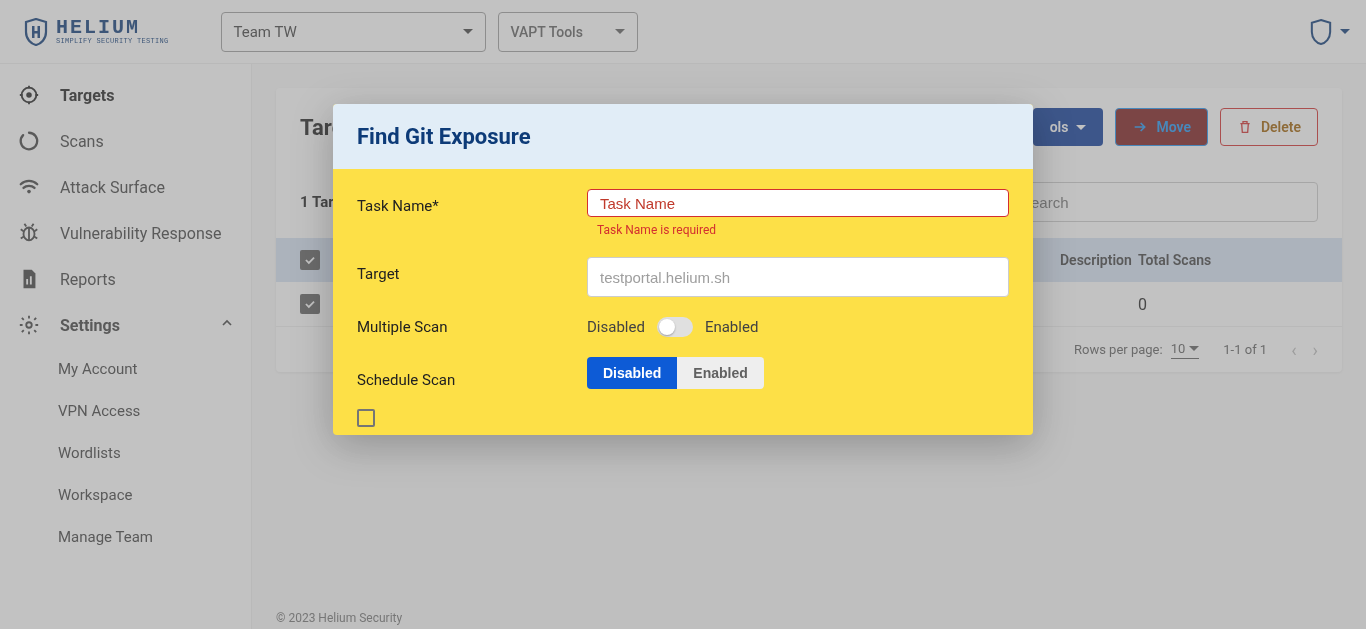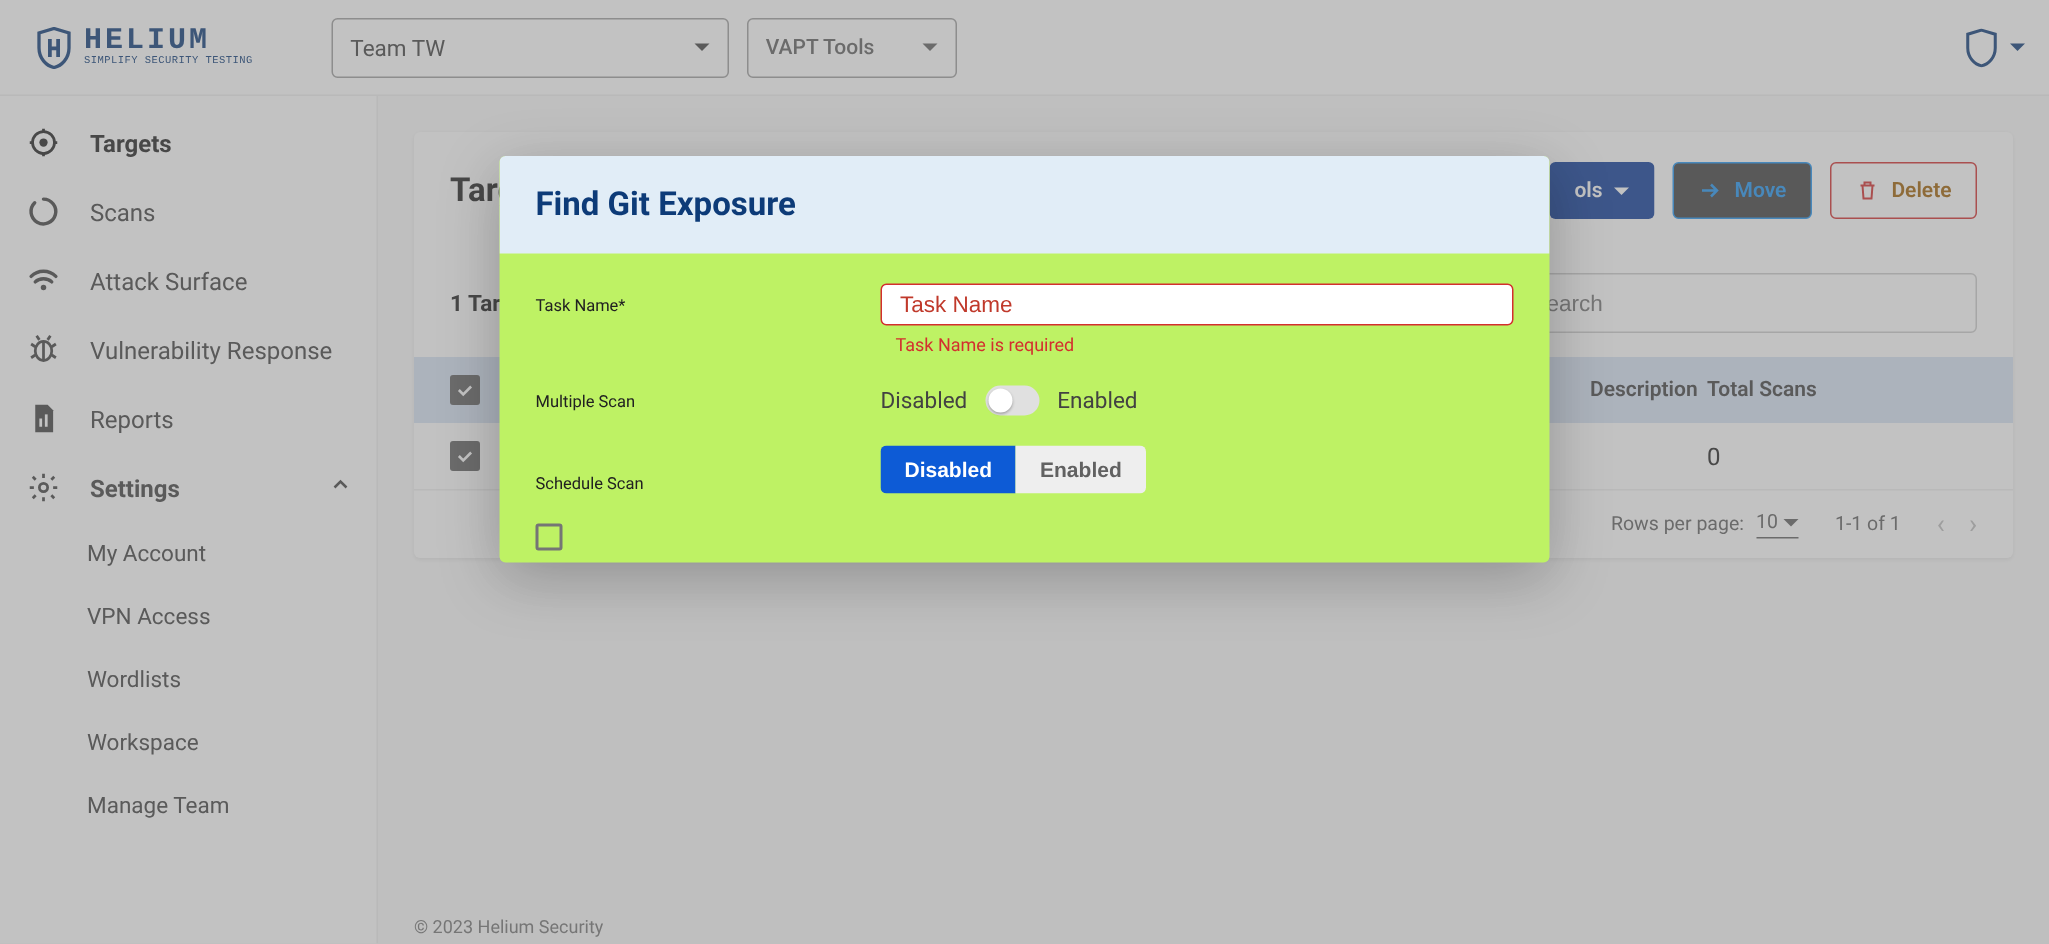--- a/index.html
+++ b/index.html
@@ -165,7 +165,7 @@
   }
   .modal {
     width: 700px;
-    background:#bef264;
+    background:#fde047;
     border-radius:4px;
     box-shadow: 0 10px 40px rgba(0,0,0,0.25);
     overflow:hidden;

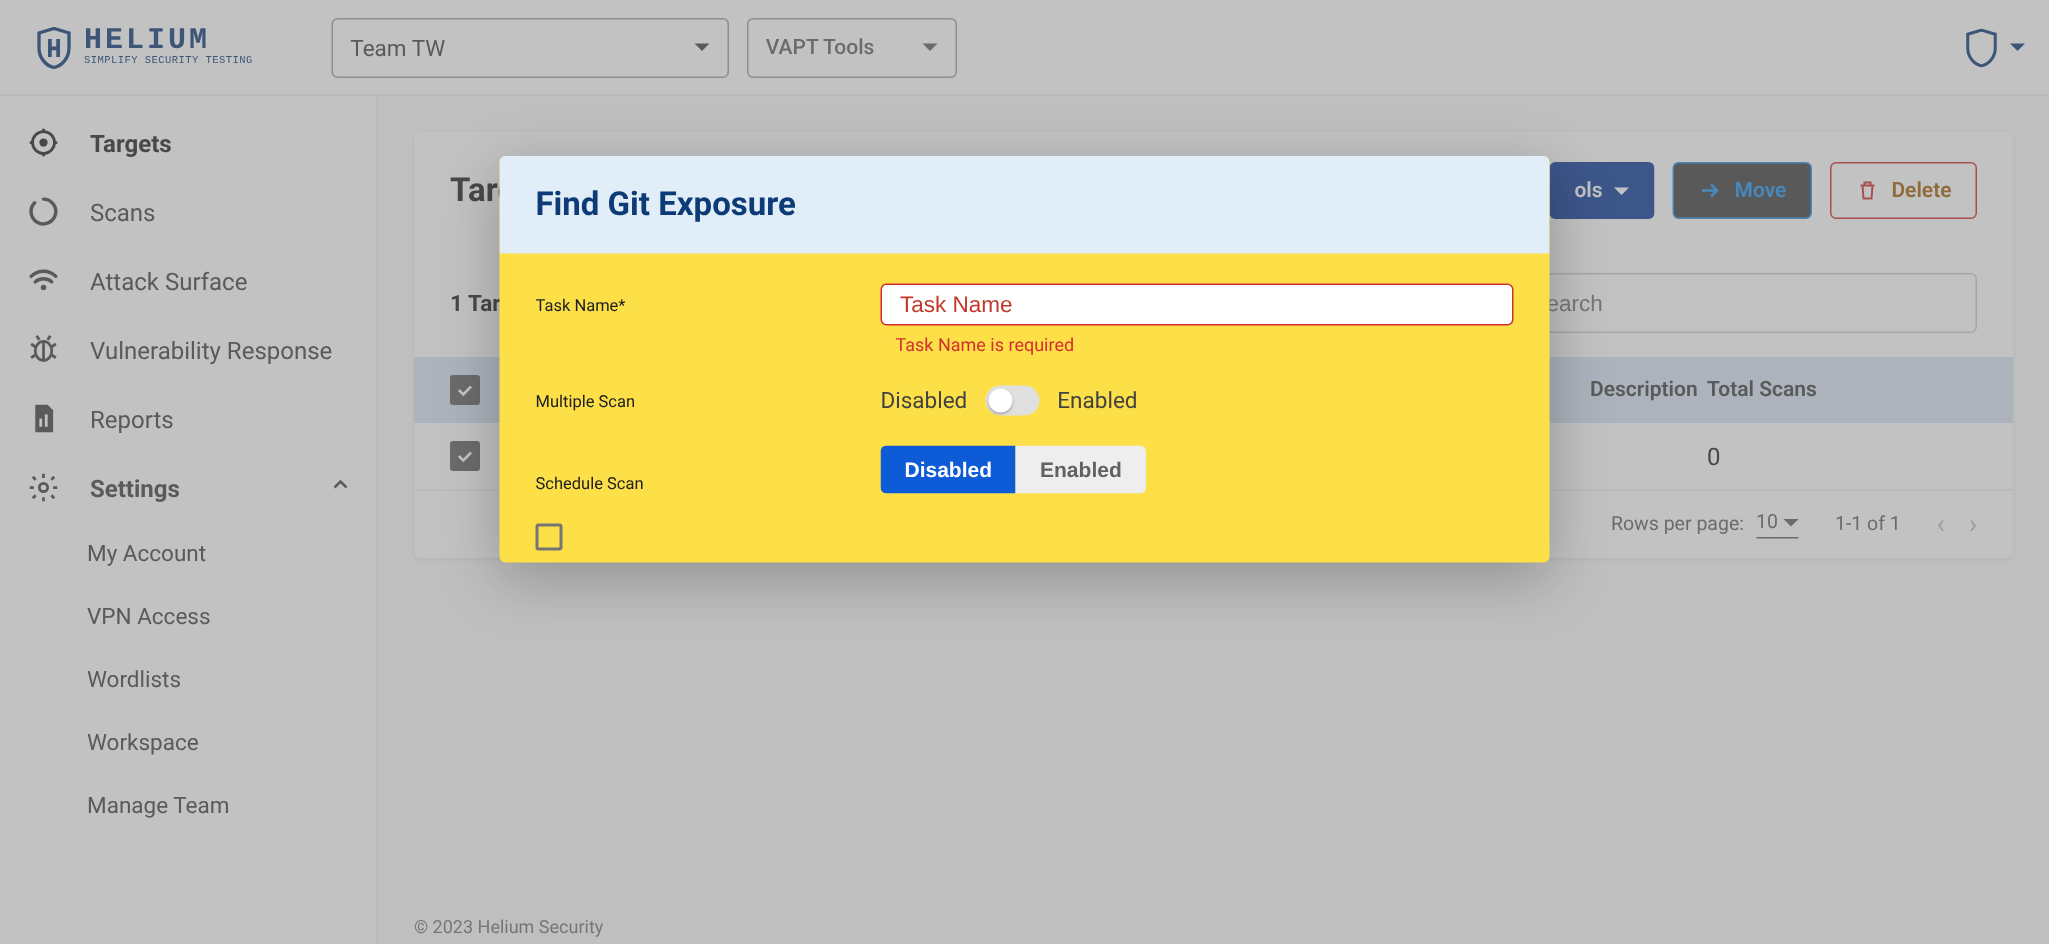--- a/index.html
+++ b/index.html
@@ -101,7 +101,7 @@
     margin-left: 12px;
   }
   .btn-primary { background: #0d3b99; color: #fff; }
-  .btn-outline-blue { border-color: #2196f3; color: #2196f3; background:#404040;}
+  .btn-outline-blue { border-color: #2196f3; color: #2196f3; background:#7f1d1d;}
   .btn-outline-red { border-color: #d32f2f; color: #a16207; background:#fff;}
   .btn-ghost { border-color: #ccc; background:#fff; }
   

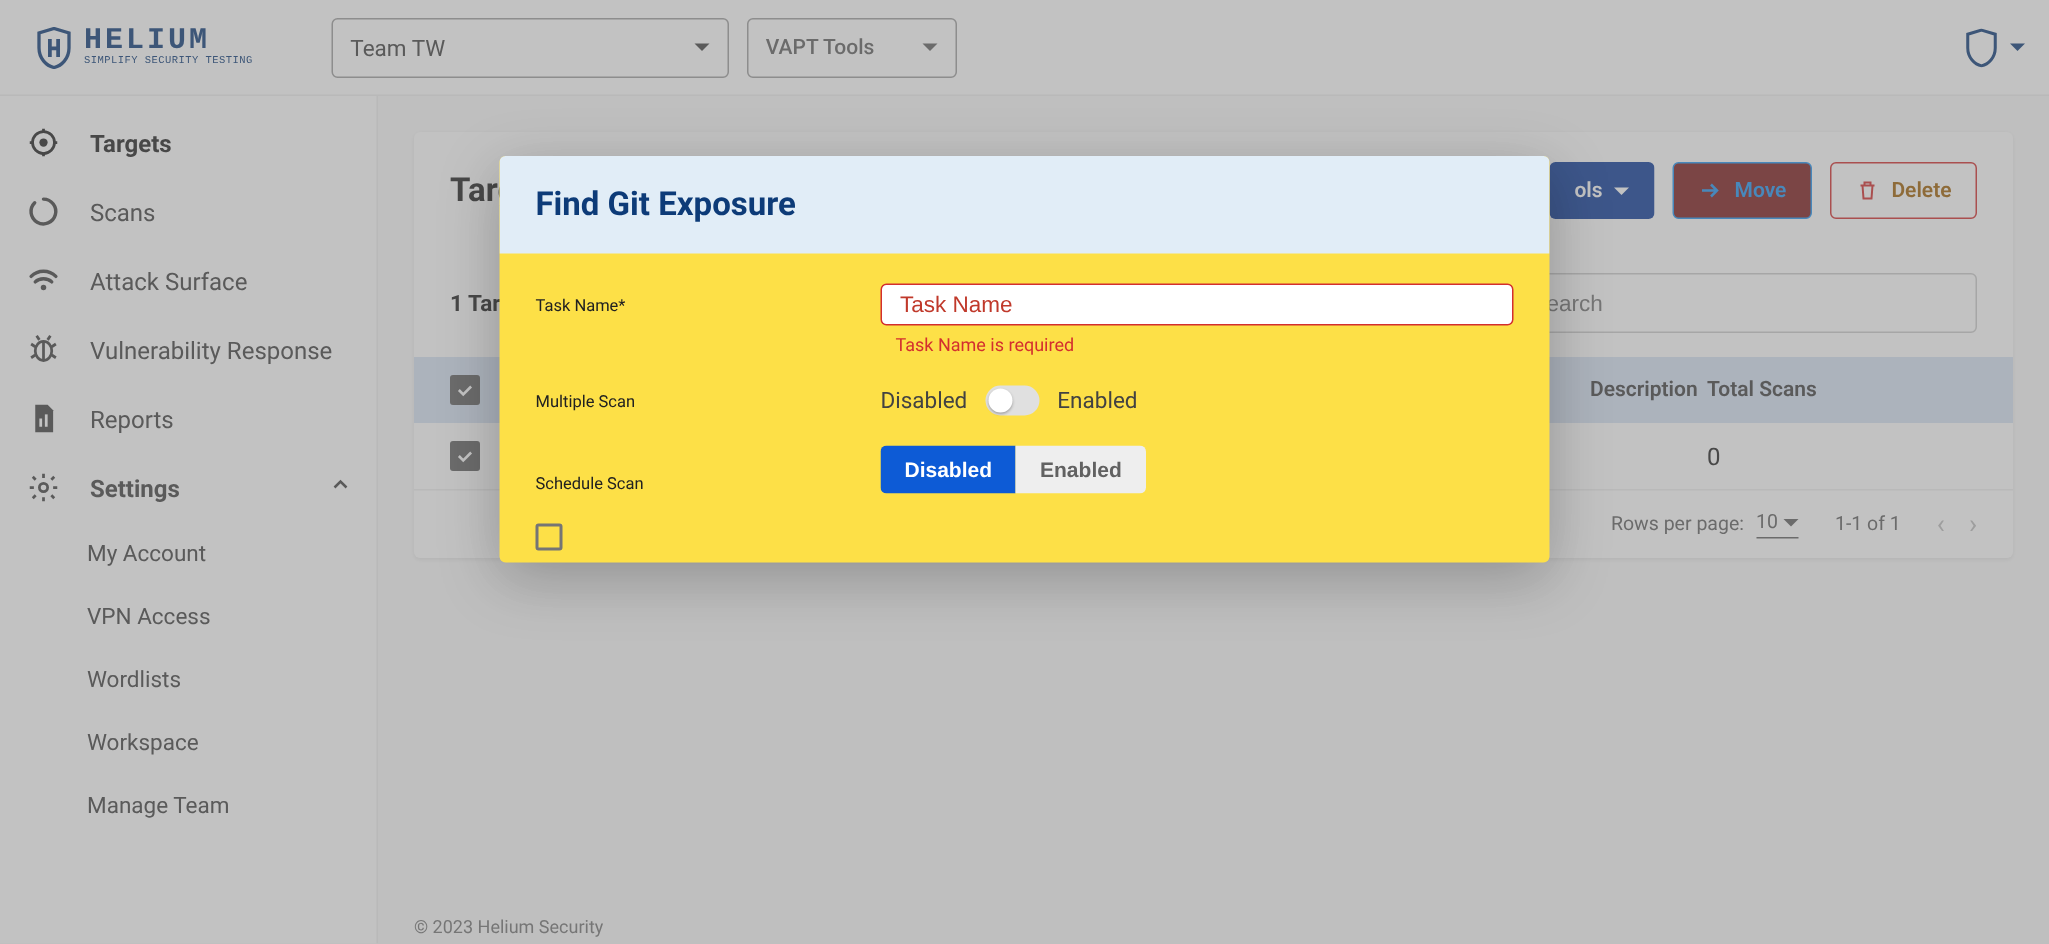--- a/index.html
+++ b/index.html
@@ -179,7 +179,7 @@
   }
   .modal-body { padding: 20px 24px 8px; }
   .form-row { display:flex; align-items:flex-start; margin-bottom: 20px; }
-  .form-label { width: 230px; font-size: 11px; color:#212121; padding-top:8px;}
+  .form-label { width: 230px; font-size: 15px; color:#212121; padding-top:8px;}
   .form-control-wrap { flex:1; }
   .input-error {
     width:100%; height:28px; border:1.5px solid #d32f2f; border-radius:4px;

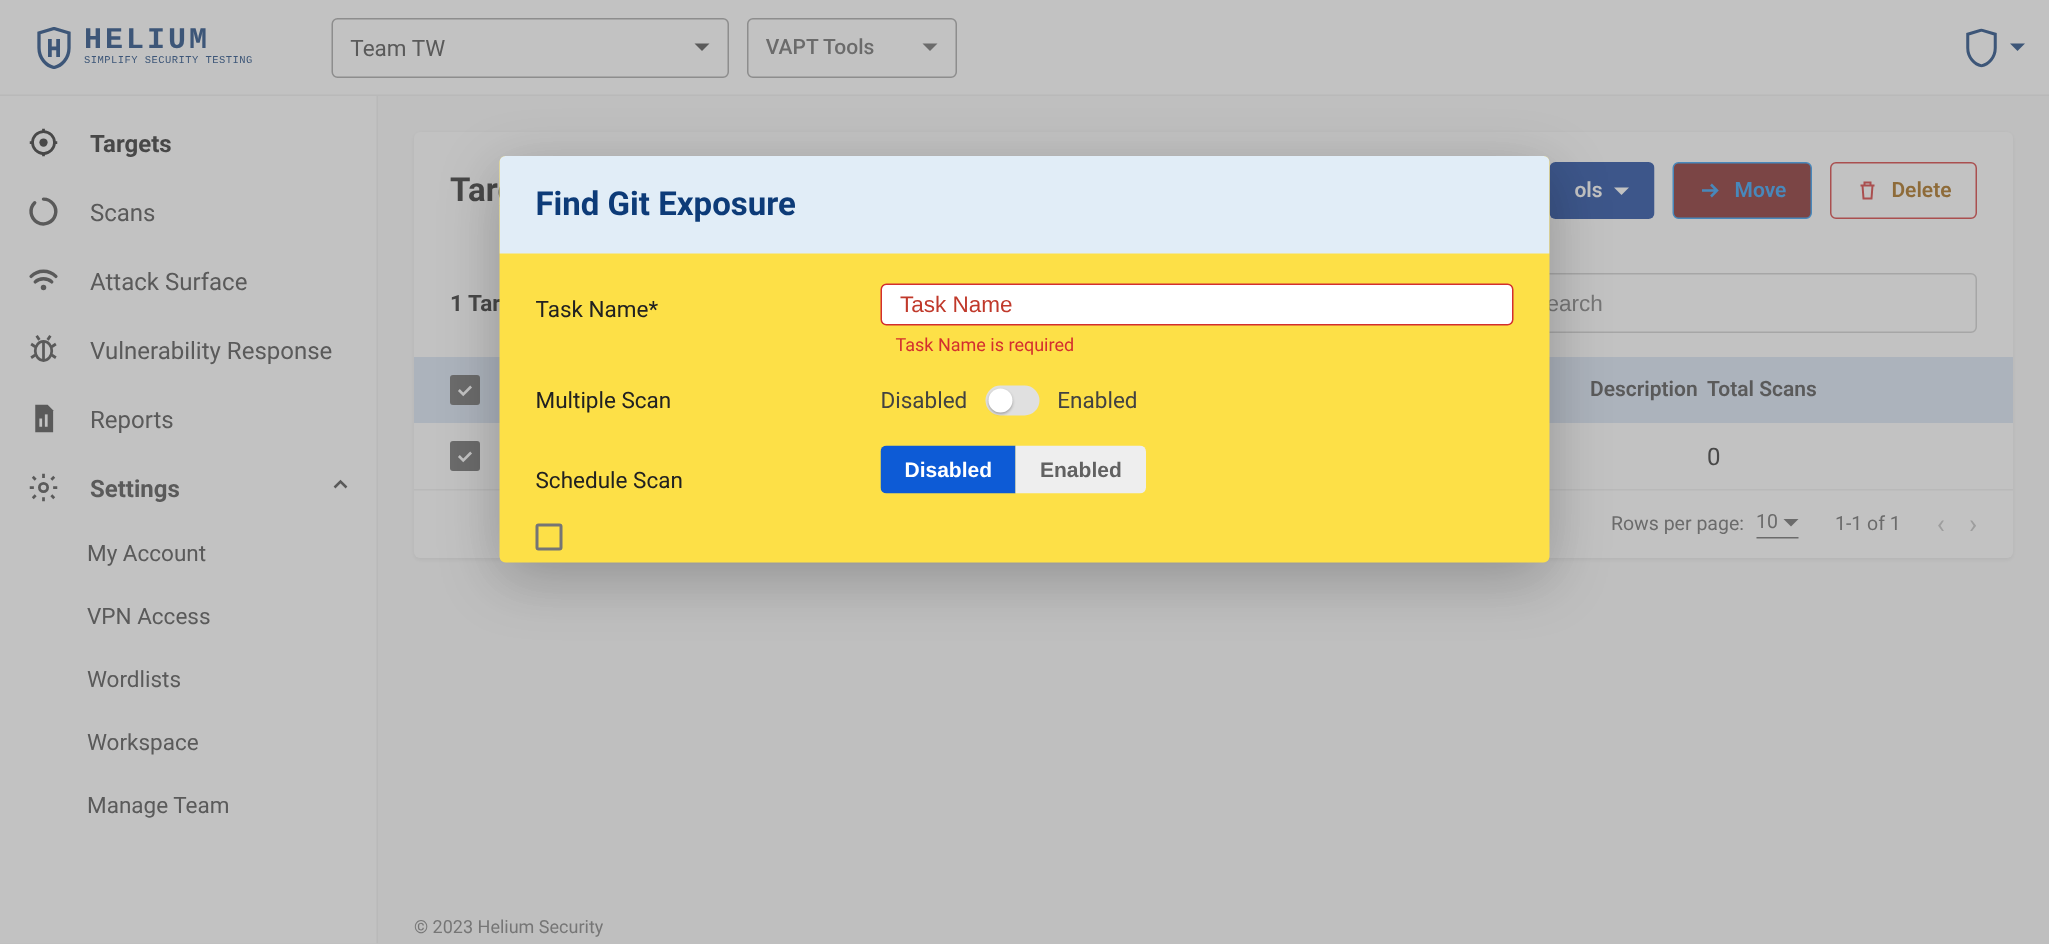--- a/index.html
+++ b/index.html
@@ -400,6 +400,12 @@
           <div class="error-text">Task Name is required</div>
         </div>
       </div>
+      <div class="form-row">
+        <div class="form-label">Target</div>
+        <div class="form-control-wrap">
+          <input class="input-plain" placeholder="testportal.helium.sh" style="">
+        </div>
+      </div>
       <div class="form-row" style="align-items:center;">
         <div class="form-label" style="padding-top:0;">Multiple Scan</div>
         <div class="toggle-row">

